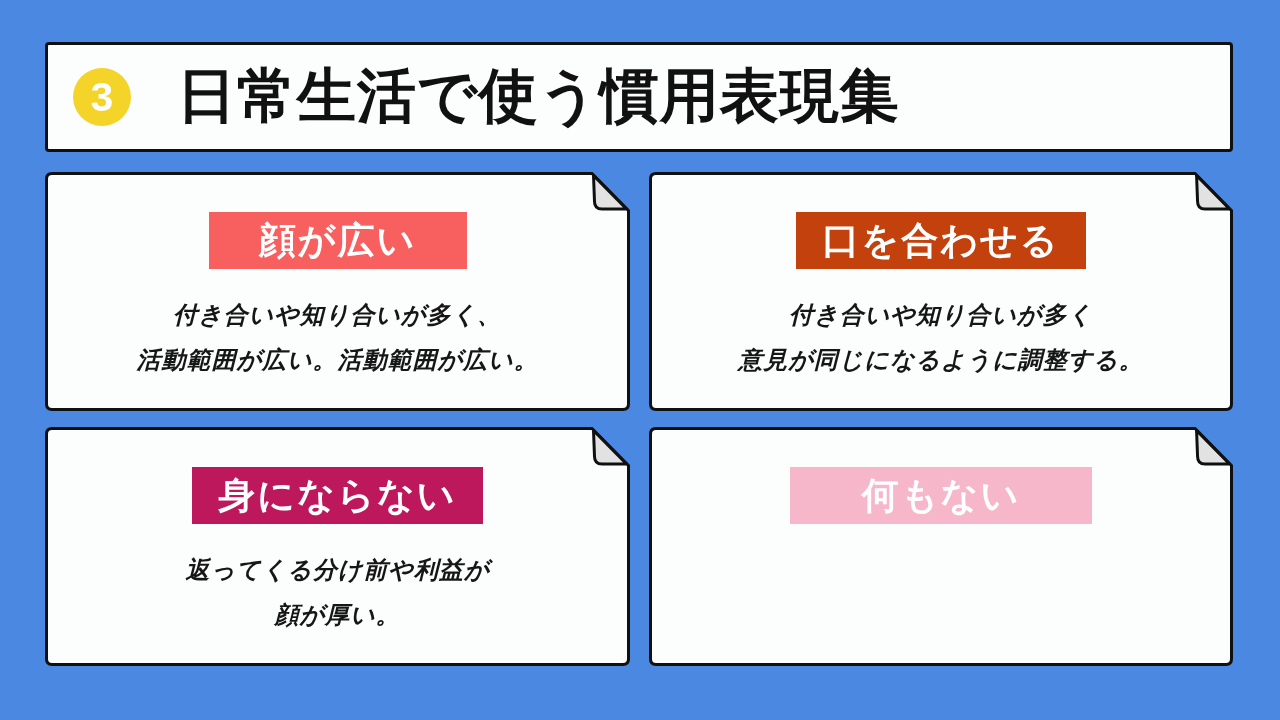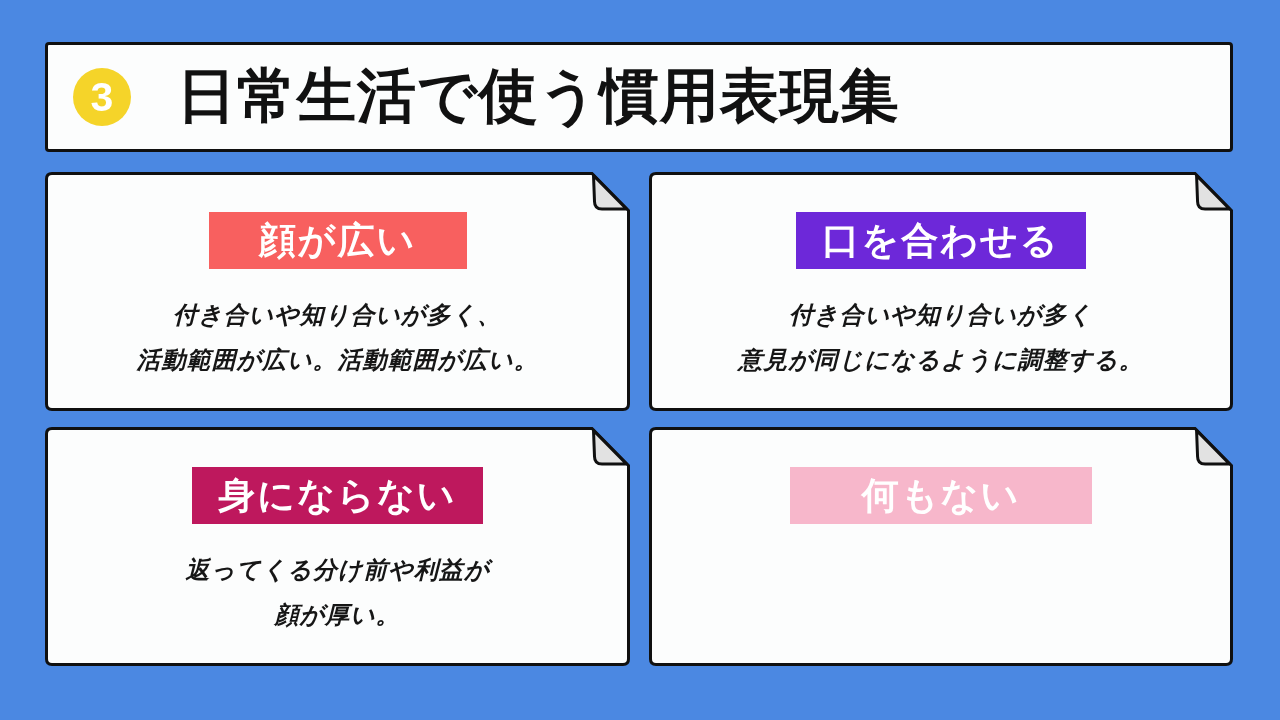--- a/index.html
+++ b/index.html
@@ -132,7 +132,7 @@
         <path class="card-fold-shape" d="M548.5 3.5 L581.5 37 L557 37 Q549.5 37 549.5 29.5 Z"></path>
       </svg>
       <div class="card-content">
-        <div class="idiom-banner" style="background-color: #6d28d9;">口を合わせる</div>
+        <div class="idiom-banner" style="background-color: #c2410c;">口を合わせる</div>
         <div class="idiom-description">付き合いや知り合いが多く
 意見が同じになるように調整する。</div>
       </div>

